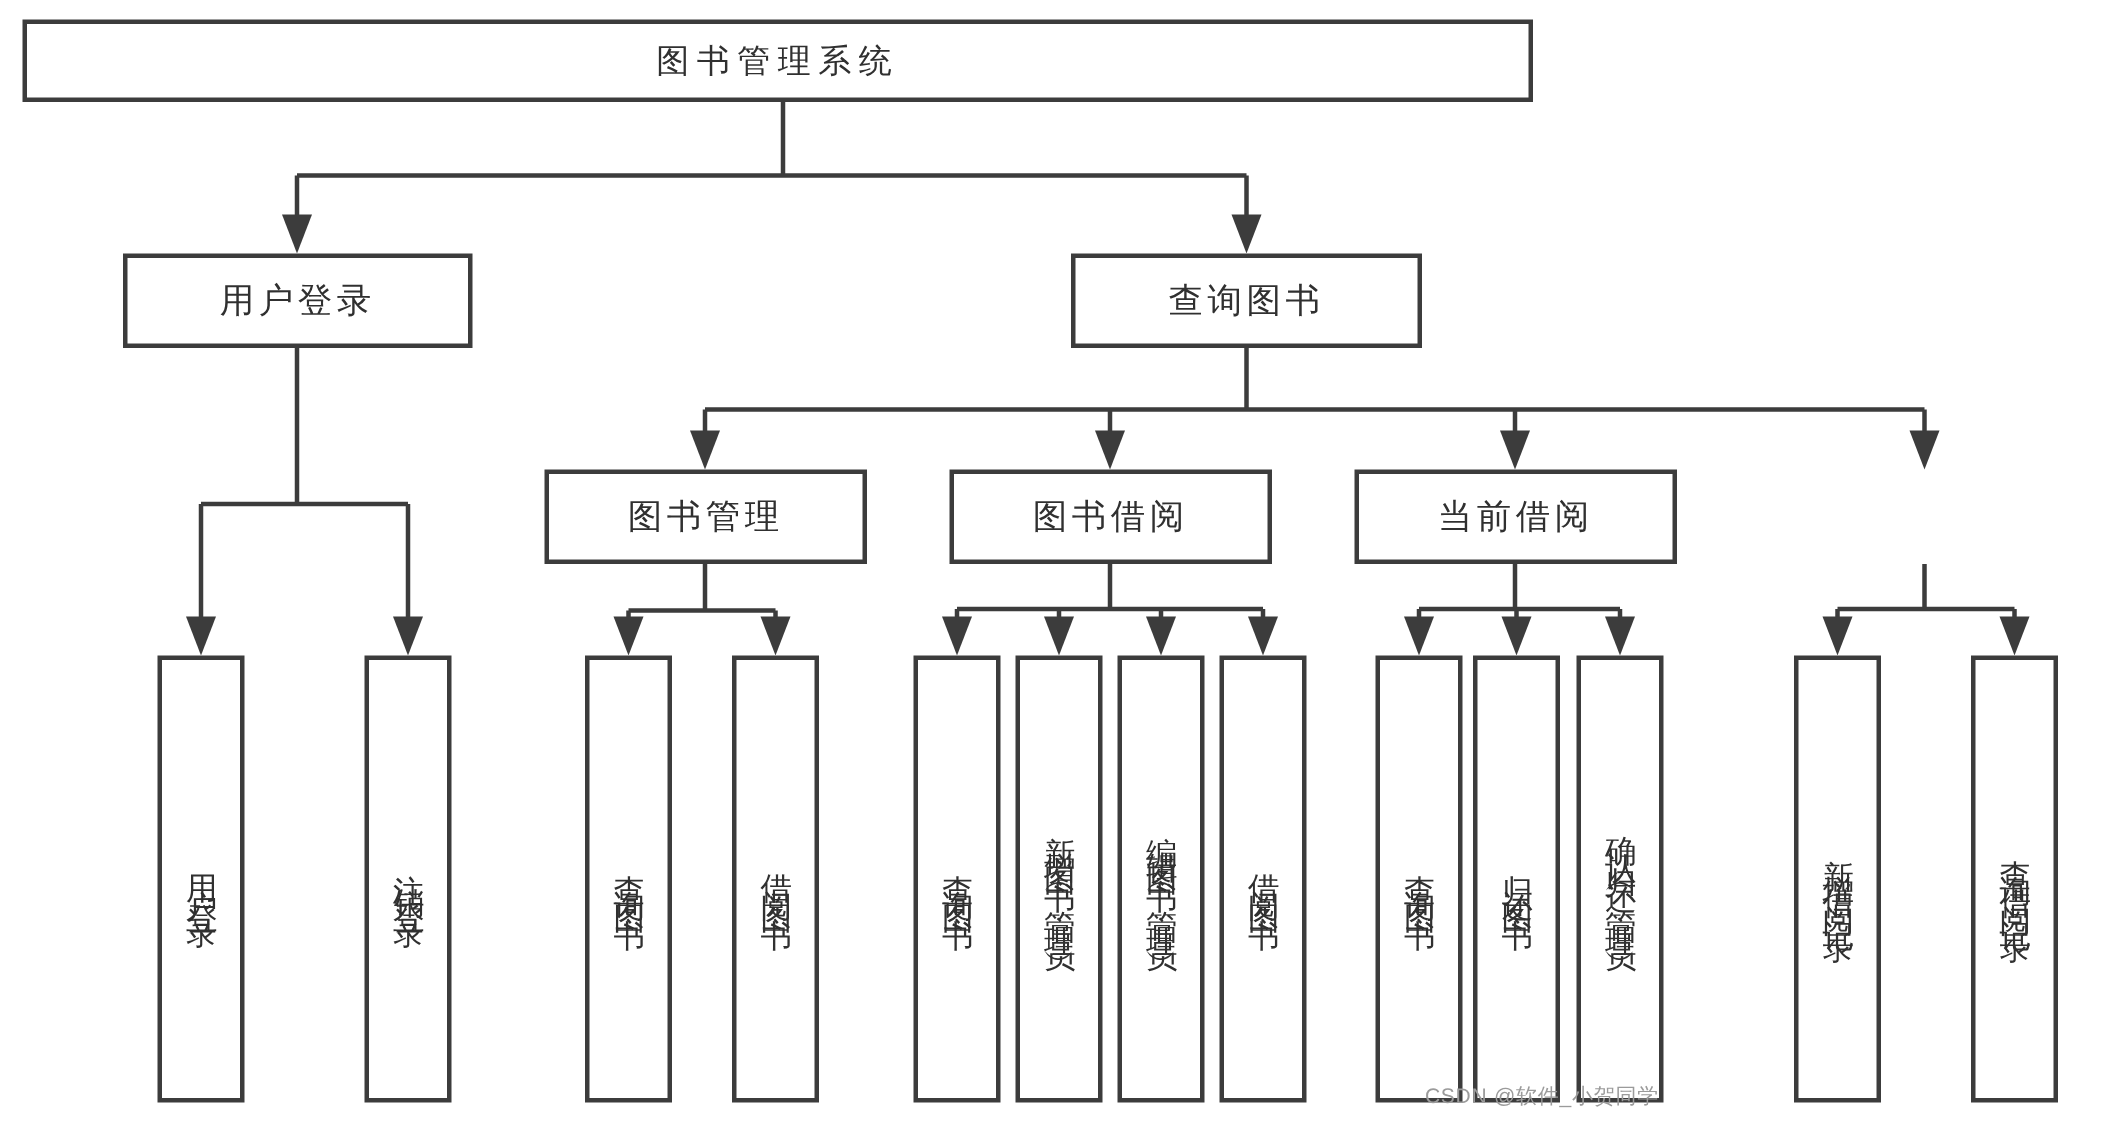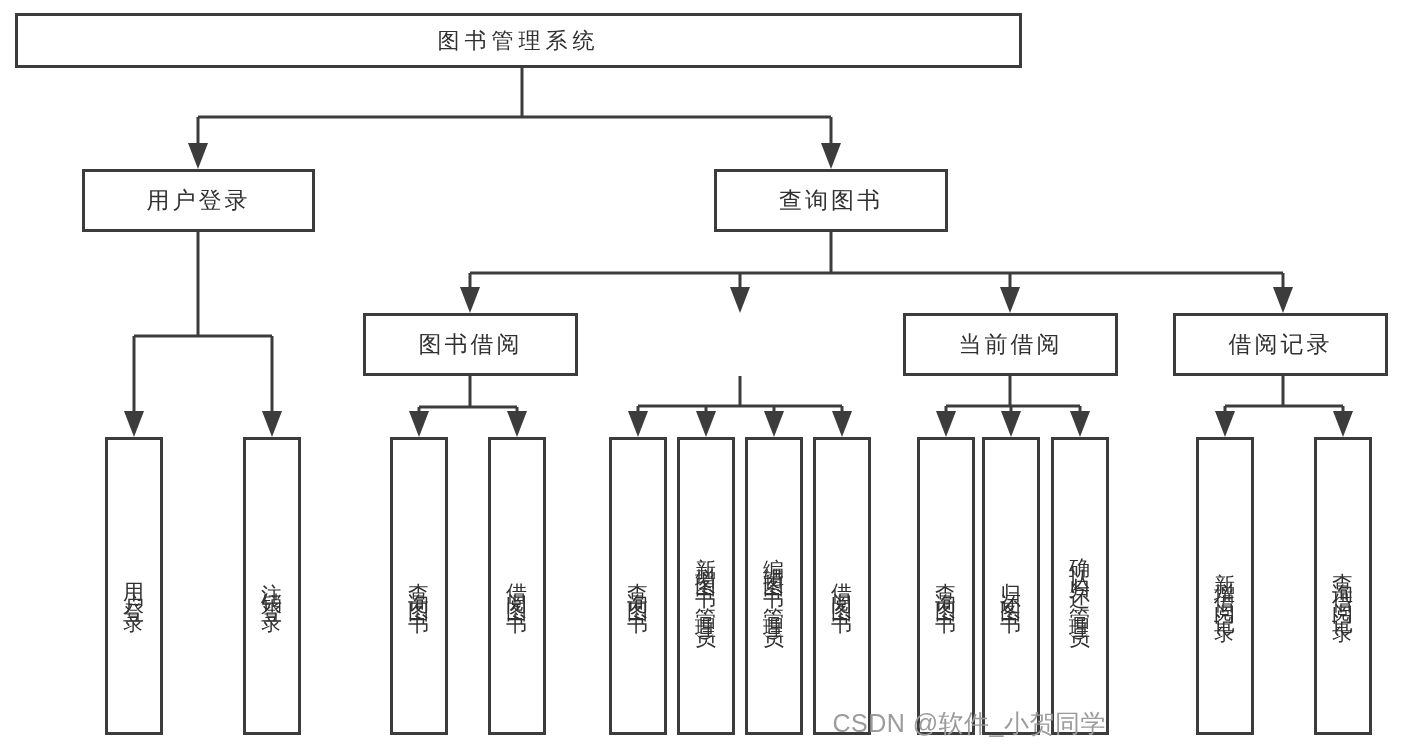--- a/index.html
+++ b/index.html
@@ -85,7 +85,7 @@
   <div class="node h" style="left:82px;top:169px;width:233px;height:63px;">用户登录</div>
   <div class="node h" style="left:714px;top:169px;width:234px;height:63px;">查询图书</div>
 
-  <div class="node h" style="left:363px;top:313px;width:215px;height:63px;">图书借阅</div>
+  <div class="node h" style="left:363px;top:313px;width:215px;height:63px;">图书管理</div>
   <div class="node h" style="left:903px;top:313px;width:215px;height:63px;text-align:center;">当前借阅</div>
   <div class="node h" style="left:1173px;top:313px;width:215px;height:63px;">借阅记录</div>
 

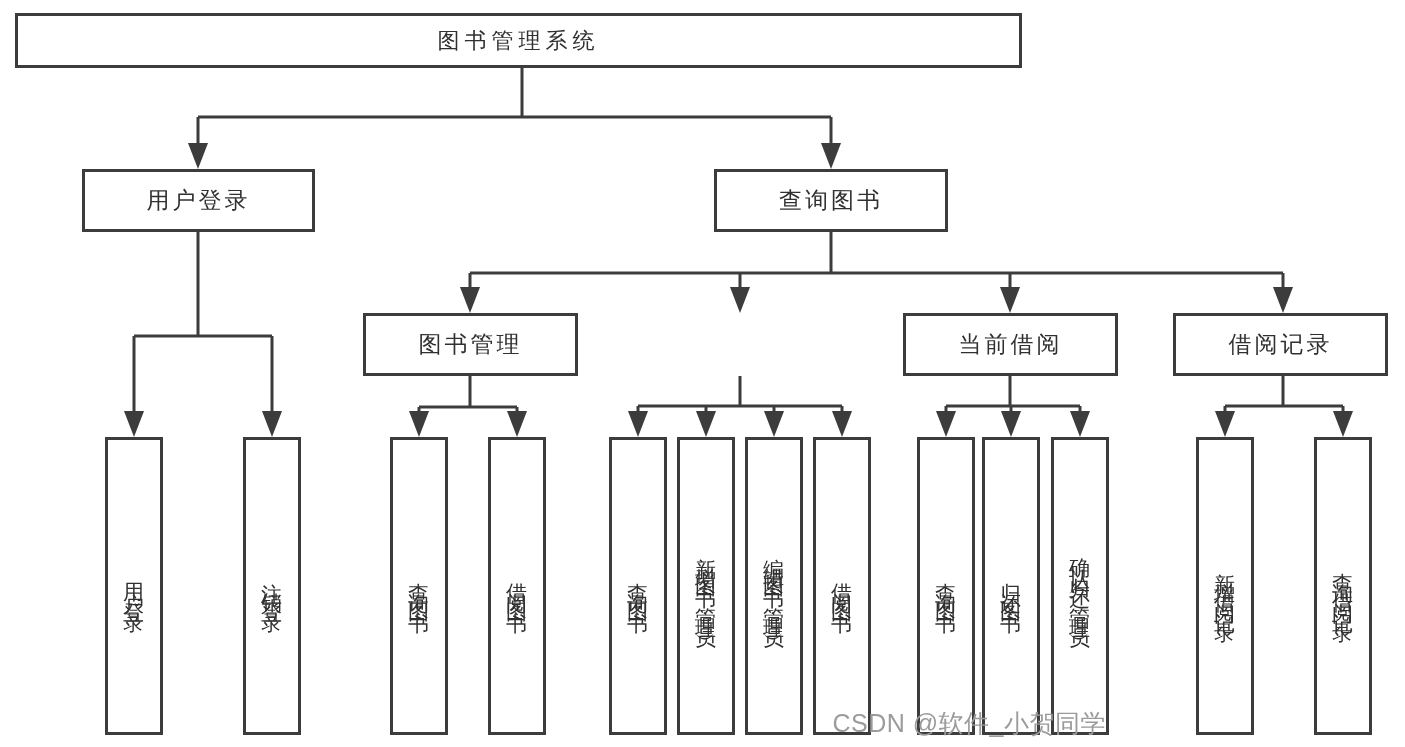--- a/index.html
+++ b/index.html
@@ -86,6 +86,7 @@
   <div class="node h" style="left:714px;top:169px;width:234px;height:63px;">查询图书</div>
 
   <div class="node h" style="left:363px;top:313px;width:215px;height:63px;">图书管理</div>
+  <div class="node h" style="left:633px;top:313px;width:215px;height:63px;">图书借阅</div>
   <div class="node h" style="left:903px;top:313px;width:215px;height:63px;text-align:center;">当前借阅</div>
   <div class="node h" style="left:1173px;top:313px;width:215px;height:63px;">借阅记录</div>
 

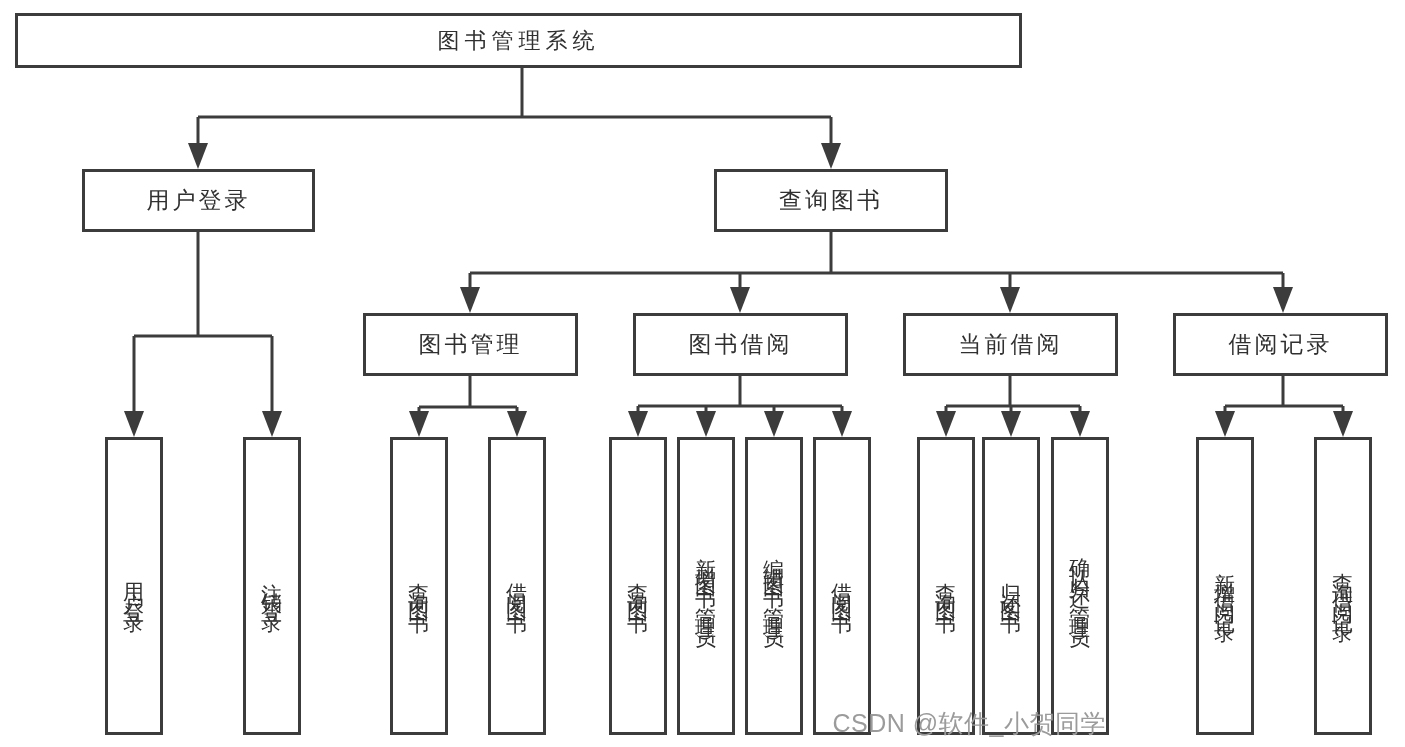--- a/index.html
+++ b/index.html
@@ -88,7 +88,6 @@
   <div class="node h" style="left:363px;top:313px;width:215px;height:63px;">图书管理</div>
   <div class="node h" style="left:633px;top:313px;width:215px;height:63px;">图书借阅</div>
   <div class="node h" style="left:903px;top:313px;width:215px;height:63px;text-align:center;">当前借阅</div>
-  <div class="node h" style="left:1173px;top:313px;width:215px;height:63px;">借阅记录</div>
 
   <div class="node v" style="left:105px;top:437px;width:58px;height:298px;">用户登录</div>
   <div class="node v" style="left:243px;top:437px;width:58px;height:298px;">注销登录</div>

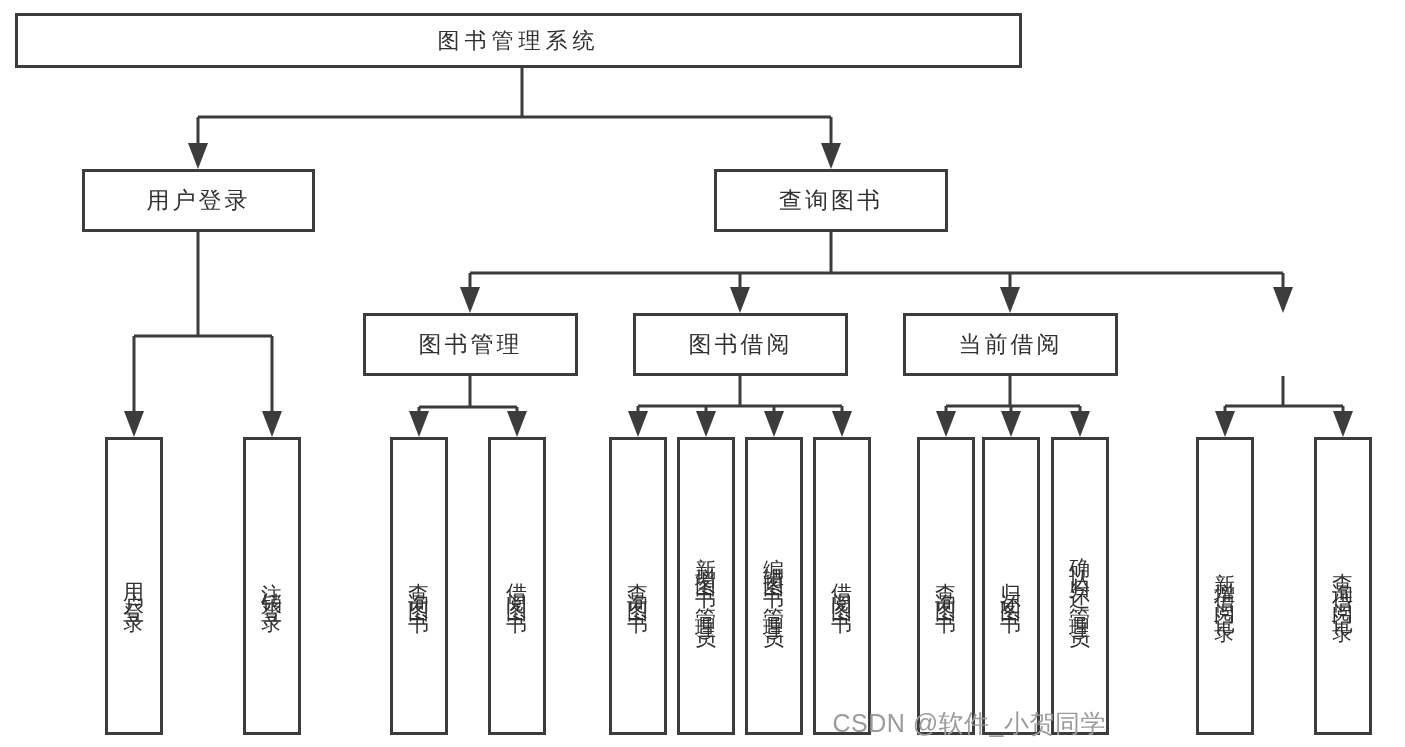--- a/index.html
+++ b/index.html
@@ -35,7 +35,7 @@
   }
   .watermark{
     position:absolute;right:12px;bottom:7px;
-    font-size:25px;letter-spacing:0.5px;
+    font-size:14px;letter-spacing:0.5px;
     color:var(--wm);white-space:nowrap;text-align:right;
   }
 </style>

